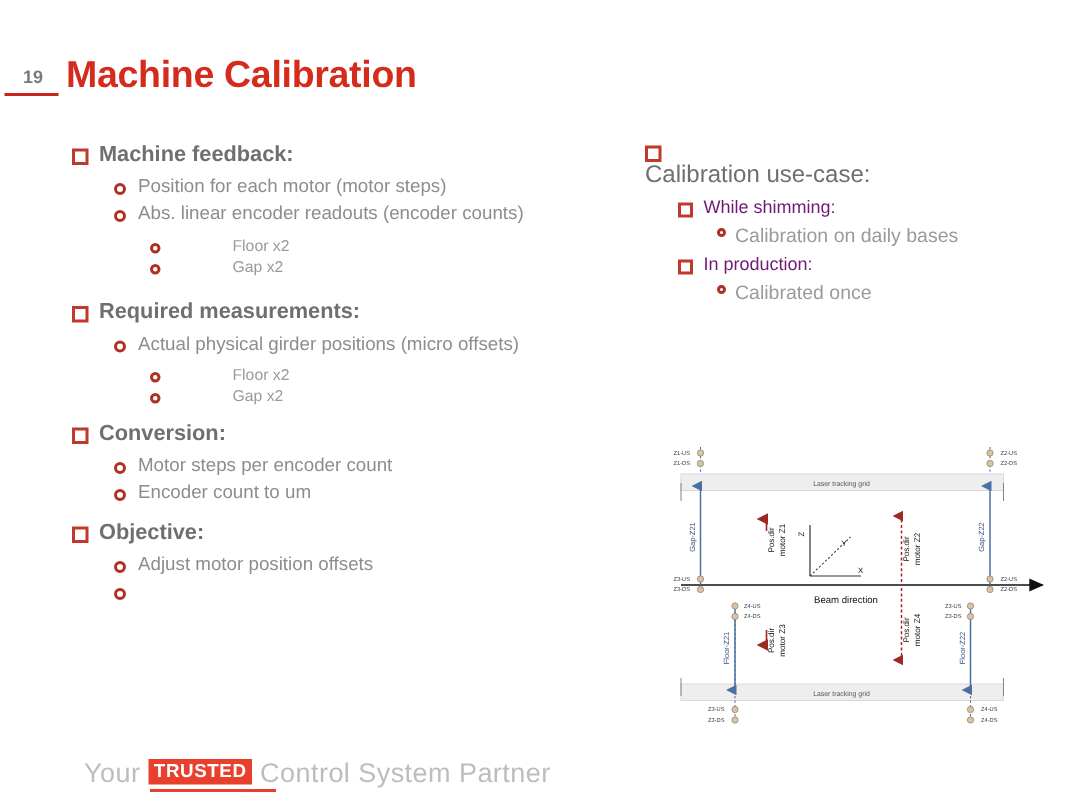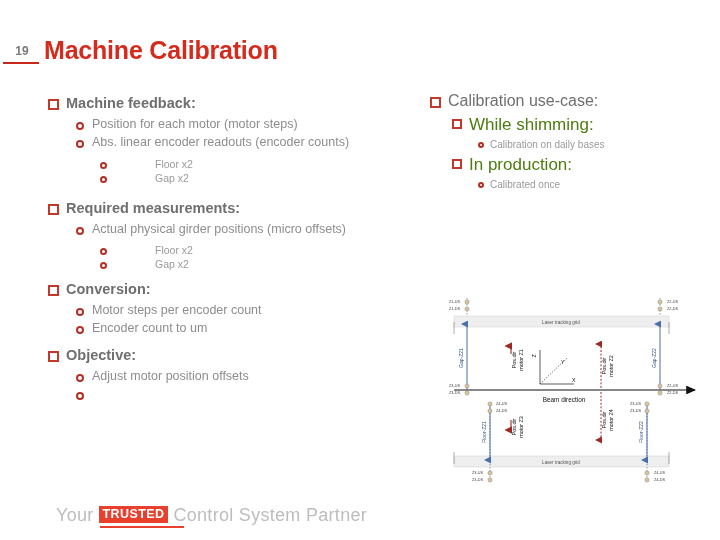--- a/index.html
+++ b/index.html
@@ -68,7 +68,7 @@
   .l4 .txt{font-size:10.5px;color:#9a9a9a;}
 
   
-  .r1{margin-bottom:5px;}
+  .r1{margin-bottom:5px;flex-direction:column;}
   .r1 .bsq{width:11px;height:11px;margin-top:5px;}
   .r1 .txt{font-size:16px;color:#6f6f6f;}
   .r2{margin-bottom:4px;padding-left:22px;}

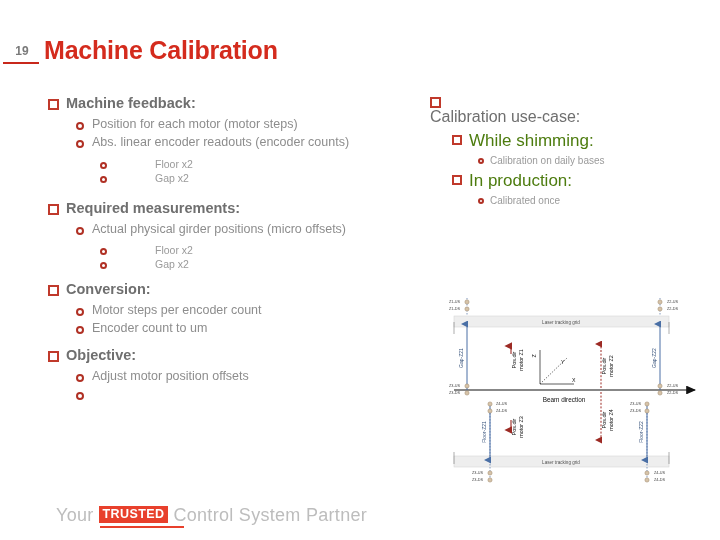--- a/index.html
+++ b/index.html
@@ -73,7 +73,7 @@
   .r1 .txt{font-size:16px;color:#6f6f6f;}
   .r2{margin-bottom:4px;padding-left:22px;}
   .r2 .bsq{width:10px;height:10px;margin-top:4px;}
-  .r2 .txt{font-size:17px;color:#4d7c0f;}
+  .r2 .txt{font-size:12px;color:#701a75;}
   .r3{margin-bottom:5px;padding-left:48px;}
   .r3 .bci{width:6px;height:6px;margin-top:3px;margin-right:6px;border-width:2px;}
   .r3 .txt{font-size:10px;color:#9a9a9a;}

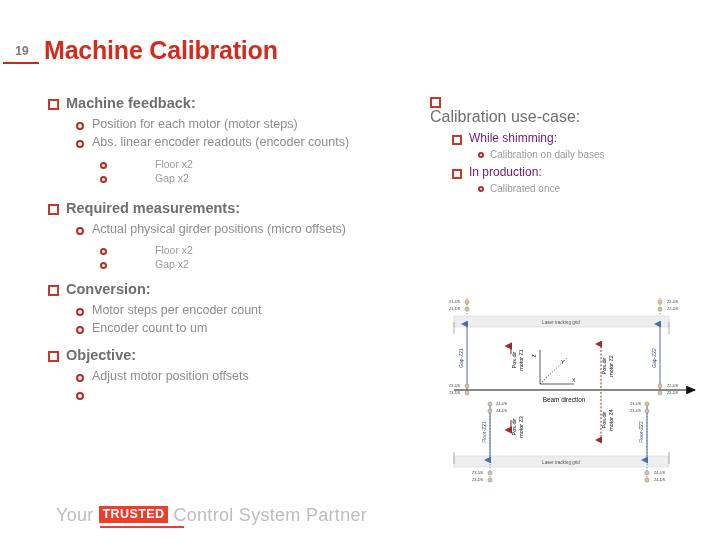--- a/index.html
+++ b/index.html
@@ -76,7 +76,7 @@
   .r2 .txt{font-size:12px;color:#701a75;}
   .r3{margin-bottom:5px;padding-left:48px;}
   .r3 .bci{width:6px;height:6px;margin-top:3px;margin-right:6px;border-width:2px;}
-  .r3 .txt{font-size:10px;color:#9a9a9a;}
+  .r3 .txt{font-size:13px;color:#9a9a9a;}
 
   
   #footer{

